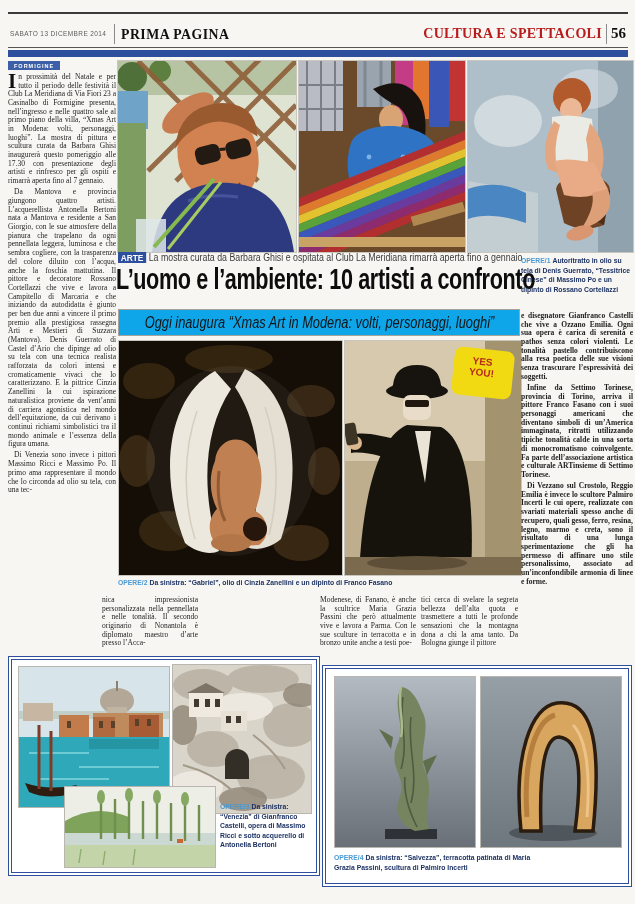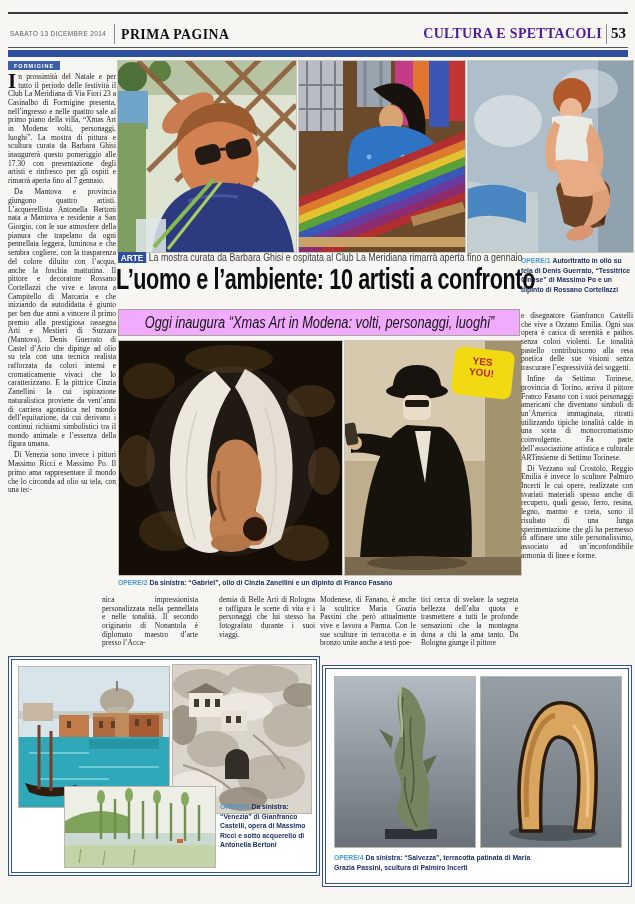--- a/index.html
+++ b/index.html
@@ -14,7 +14,7 @@
   .edition{left:121px;top:26px;font-family:"Liberation Serif",serif;font-weight:bold;
         font-size:15px;letter-spacing:.5px;color:#101010;transform:scaleX(.92);transform-origin:left;}
   .section{left:380px;top:26px;width:222px;text-align:right;font-family:"Liberation Serif",serif;
-        font-weight:bold;font-size:14px;letter-spacing:.3px;color:#4c1d95;}
+        font-weight:bold;font-size:14px;letter-spacing:.3px;color:#b91c1c;}
   .pageno{left:611px;top:25px;font-family:"Liberation Serif",serif;font-weight:bold;font-size:15px;color:#101010;}
   .head-rule{left:8px;top:47px;width:620px;height:1px;background:#555;}
   .blue-bar{left:8px;top:50px;width:620px;height:7px;background:#2e4f9e;}

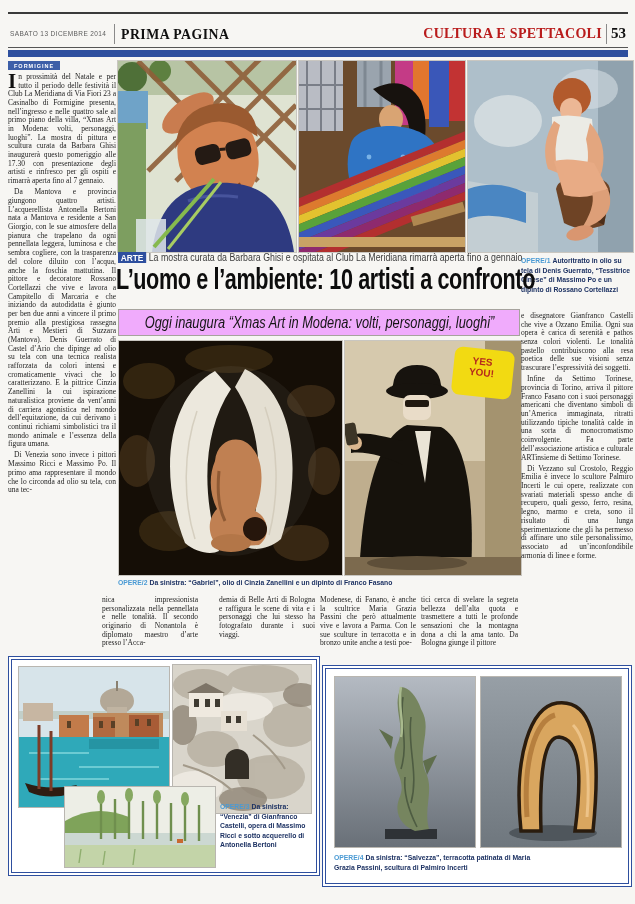--- a/index.html
+++ b/index.html
@@ -59,7 +59,7 @@
   <div class="abs edition">PRIMA PAGINA</div>
   <div class="abs section">CULTURA E SPETTACOLI</div>
   <div class="abs vline" style="left:606px;"></div>
-  <div class="abs pageno">53</div>
+  <div class="abs pageno">56</div>
   <div class="abs head-rule"></div>
   <div class="abs blue-bar"></div>
 

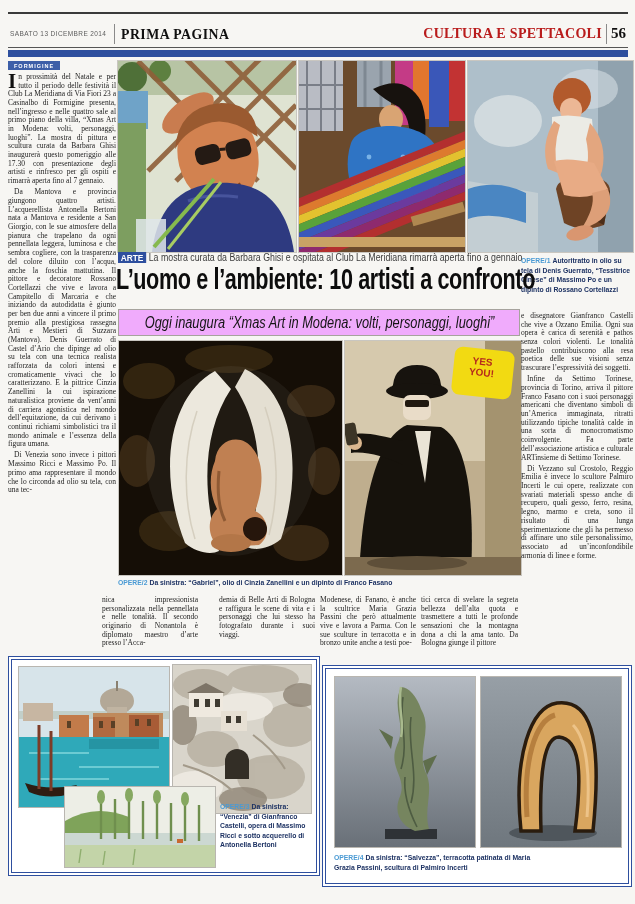--- a/index.html
+++ b/index.html
@@ -35,7 +35,7 @@
   .headline{left:116px;top:262px;width:404px;white-space:nowrap;font-family:"Liberation Sans",sans-serif;
         font-weight:bold;font-size:30px;letter-spacing:-.5px;color:#0d0d0d;
         transform:scaleX(.72);transform-origin:left;}
-  .subhead-box{left:118px;top:309px;width:400px;height:25px;border:1px solid #a6a39d;background:#f0abfc;
+  .subhead-box{left:118px;top:309px;width:400px;height:25px;border:1px solid #a6a39d;background:#0ea5e9;
         display:flex;align-items:center;justify-content:center;}
   .subhead{white-space:nowrap;font-family:"Liberation Sans",sans-serif;font-style:italic;font-size:16px;
         color:#151515;transform:scaleX(.8);transform-origin:center;}

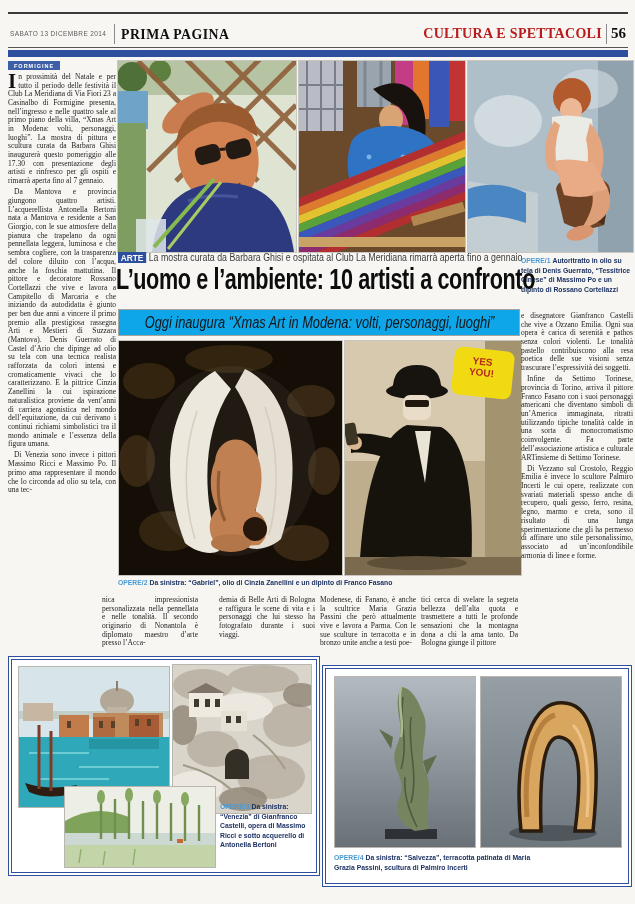--- a/index.html
+++ b/index.html
@@ -246,7 +246,7 @@
       <p>Modenese, di Fanano, è anche la scultrice Maria Grazia Passini che però attualmente vive e lavora a Parma. Con le sue sculture in terracotta e in bronzo unite anche a testi poe-</p>
     </div>
 
-  <div class="abs col" style="left:521px;top:312px;width:112px;height:344px;">
+  <div class="abs col" style="left:521px;top:312px;width:112px;height:344px;font-weight:bold;">
     <p>e disegnatore Gianfranco Castelli che vive a Ozzano Emilia. Ogni sua opera è carica di serenità e pathos senza colori violenti. Le tonalità pastello contribuiscono alla resa poetica delle sue visioni senza trascurare l’espressività dei soggetti.</p>
     <p>Infine da Settimo Torinese, provincia di Torino, arriva il pittore Franco Fasano con i suoi personaggi americani che diventano simboli di un’America immaginata, ritratti utilizzando tipiche tonalità calde in una sorta di monocromatismo coinvolgente. Fa parte dell’associazione artistica e culturale ARTinsieme di Settimo Torinese.</p>
     <p>Di Vezzano sul Crostolo, Reggio Emilia è invece lo scultore Palmiro Incerti le cui opere, realizzate con svariati materiali spesso anche di recupero, quali gesso, ferro, resina, legno, marmo e creta, sono il risultato di una lunga sperimentazione che gli ha permesso di affinare uno stile personalissimo, associato ad un’inconfondibile armonia di linee e forme.</p>

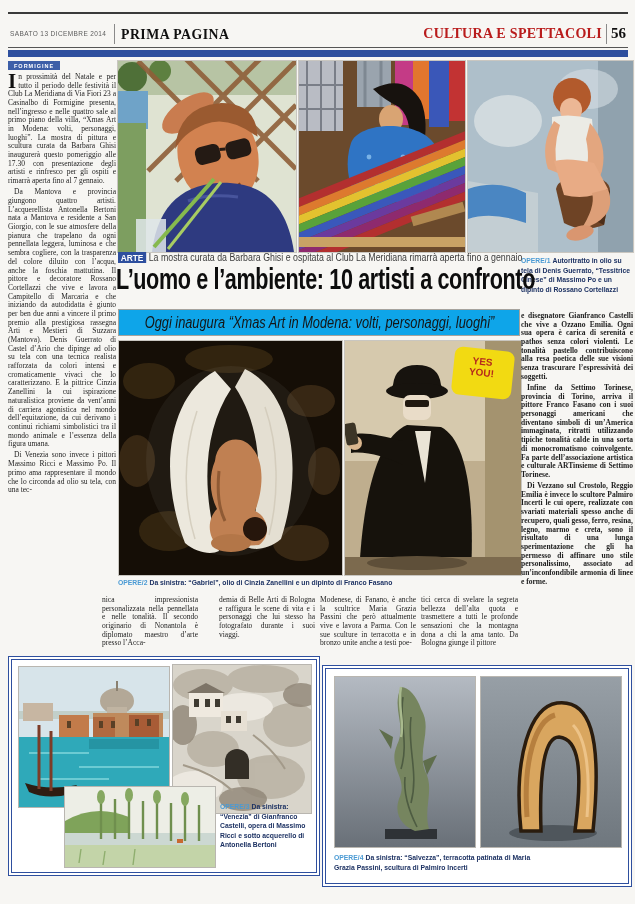--- a/index.html
+++ b/index.html
@@ -236,9 +236,6 @@
   <div class="abs col" style="left:102px;top:596px;width:96px;height:58px;">
       <p>nica impressionista personalizzata nella pennellata e nelle tonalità. Il secondo originario di Nonantola è diplomato maestro d’arte presso l’Acca-</p>
     </div>
-  <div class="abs col" style="left:219px;top:596px;width:96px;height:58px;">
-      <p>demia di Belle Arti di Bologna e raffigura le scene di vita e i personaggi che lui stesso ha fotografato durante i suoi viaggi.</p>
-    </div>
   <div class="abs col" style="left:421px;top:596px;width:97px;height:58px;">
       <p>tici cerca di svelare la segreta bellezza dell’alta quota e trasmettere a tutti le profonde sensazioni che la montagna dona a chi la ama tanto. Da Bologna giunge il pittore</p>
     </div>

